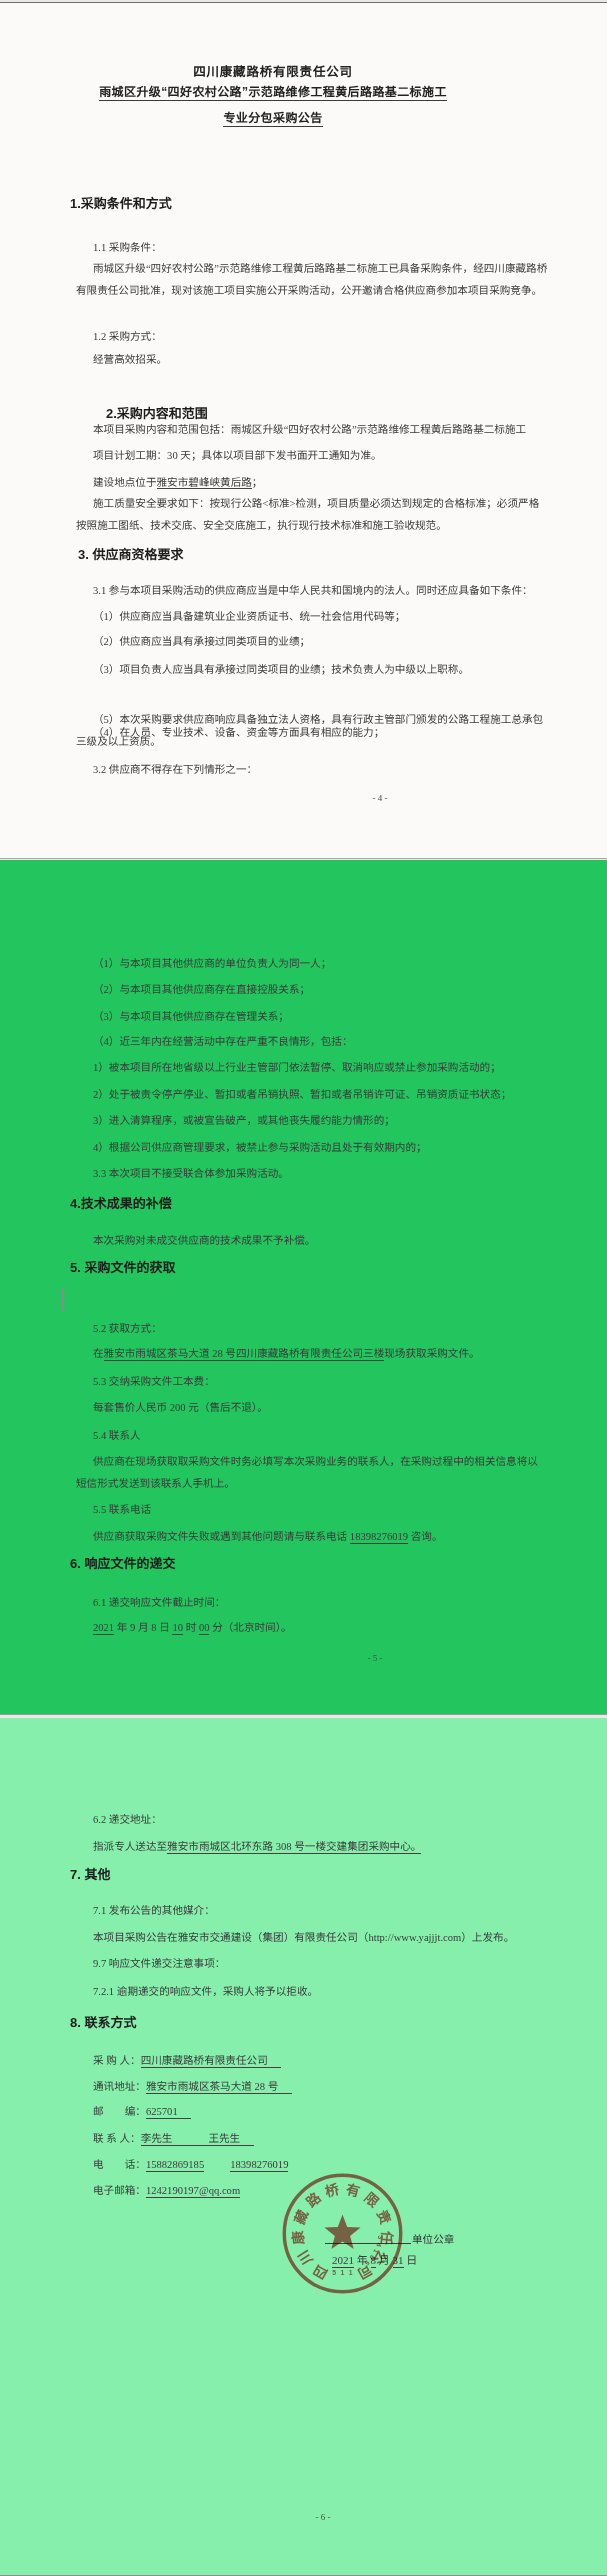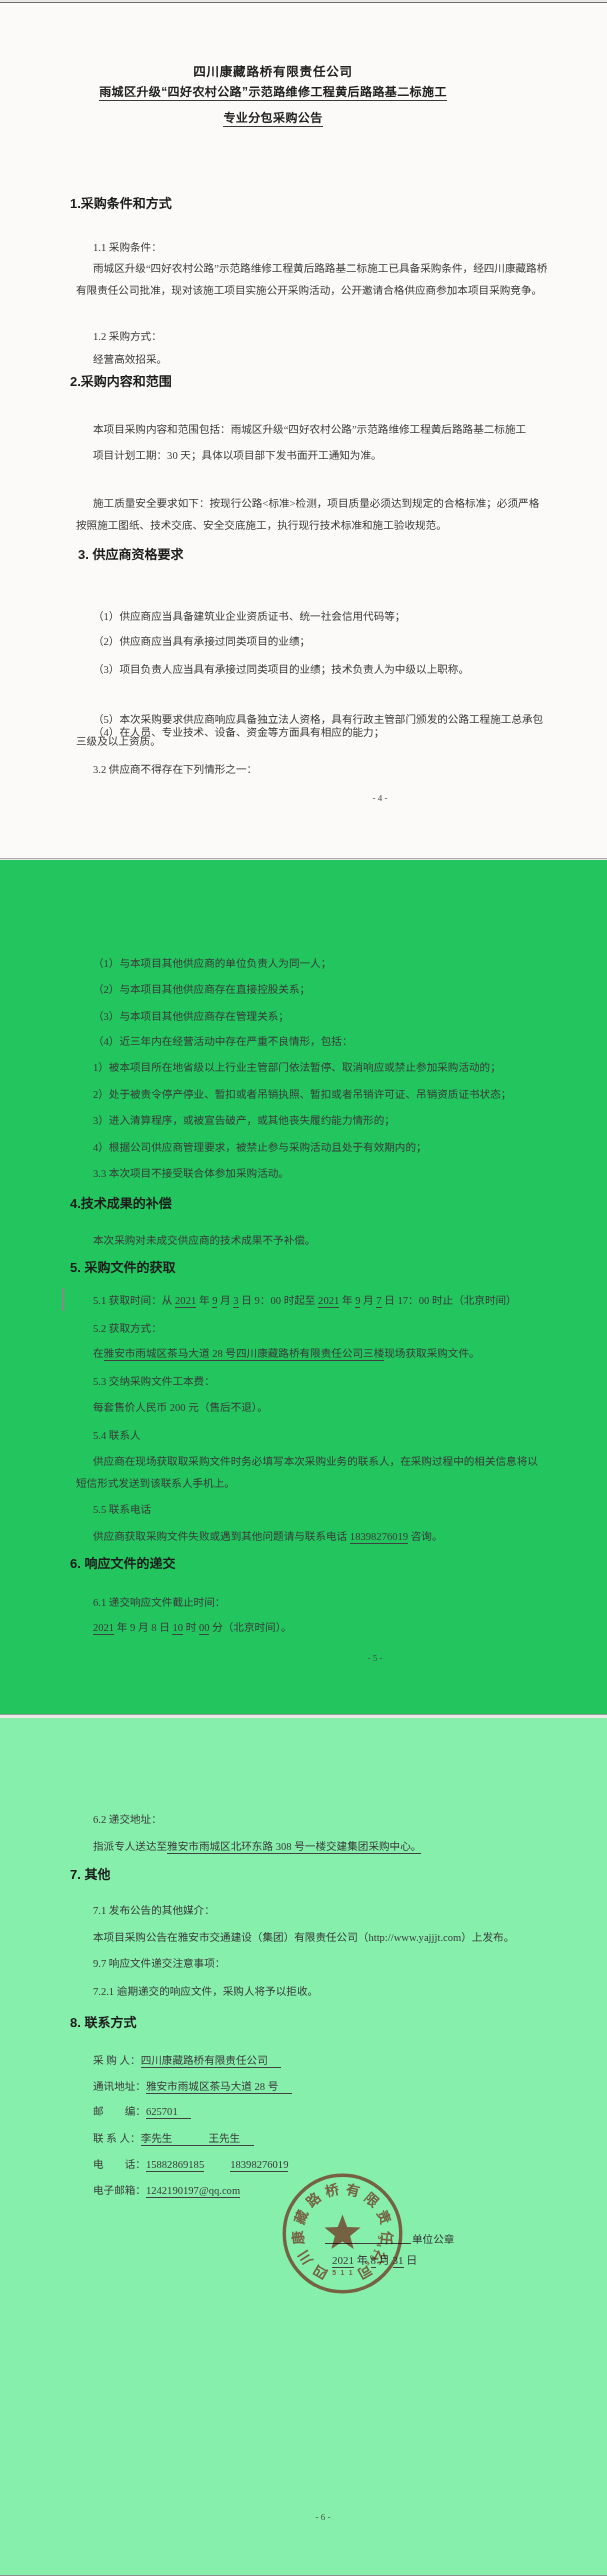--- a/index.html
+++ b/index.html
@@ -42,7 +42,7 @@
   <div class="b" style="top:323px;">1.2 采购方式：</div>
   <div class="b" style="top:346px;">经营高效招采。</div>
 
-  <div class="h" style="top:368px;">2.采购内容和范围</div>
+  <div class="h" style="top:400px;margin-left:36px;">2.采购内容和范围</div>
   <div class="b" style="top:416px;">本项目采购内容和范围包括：雨城区升级“四好农村公路”示范路维修工程黄后路路基二标施工</div>
   <div class="b" style="top:442px;">项目计划工期：30 天；具体以项目部下发书面开工通知为准。</div>
   <div class="b wrap" style="top:490px;">施工质量安全要求如下：按现行公路&lt;标准&gt;检测，项目质量必须达到规定的合格标准；必须严格按照施工图纸、技术交底、安全交底施工，执行现行技术标准和施工验收规范。</div>

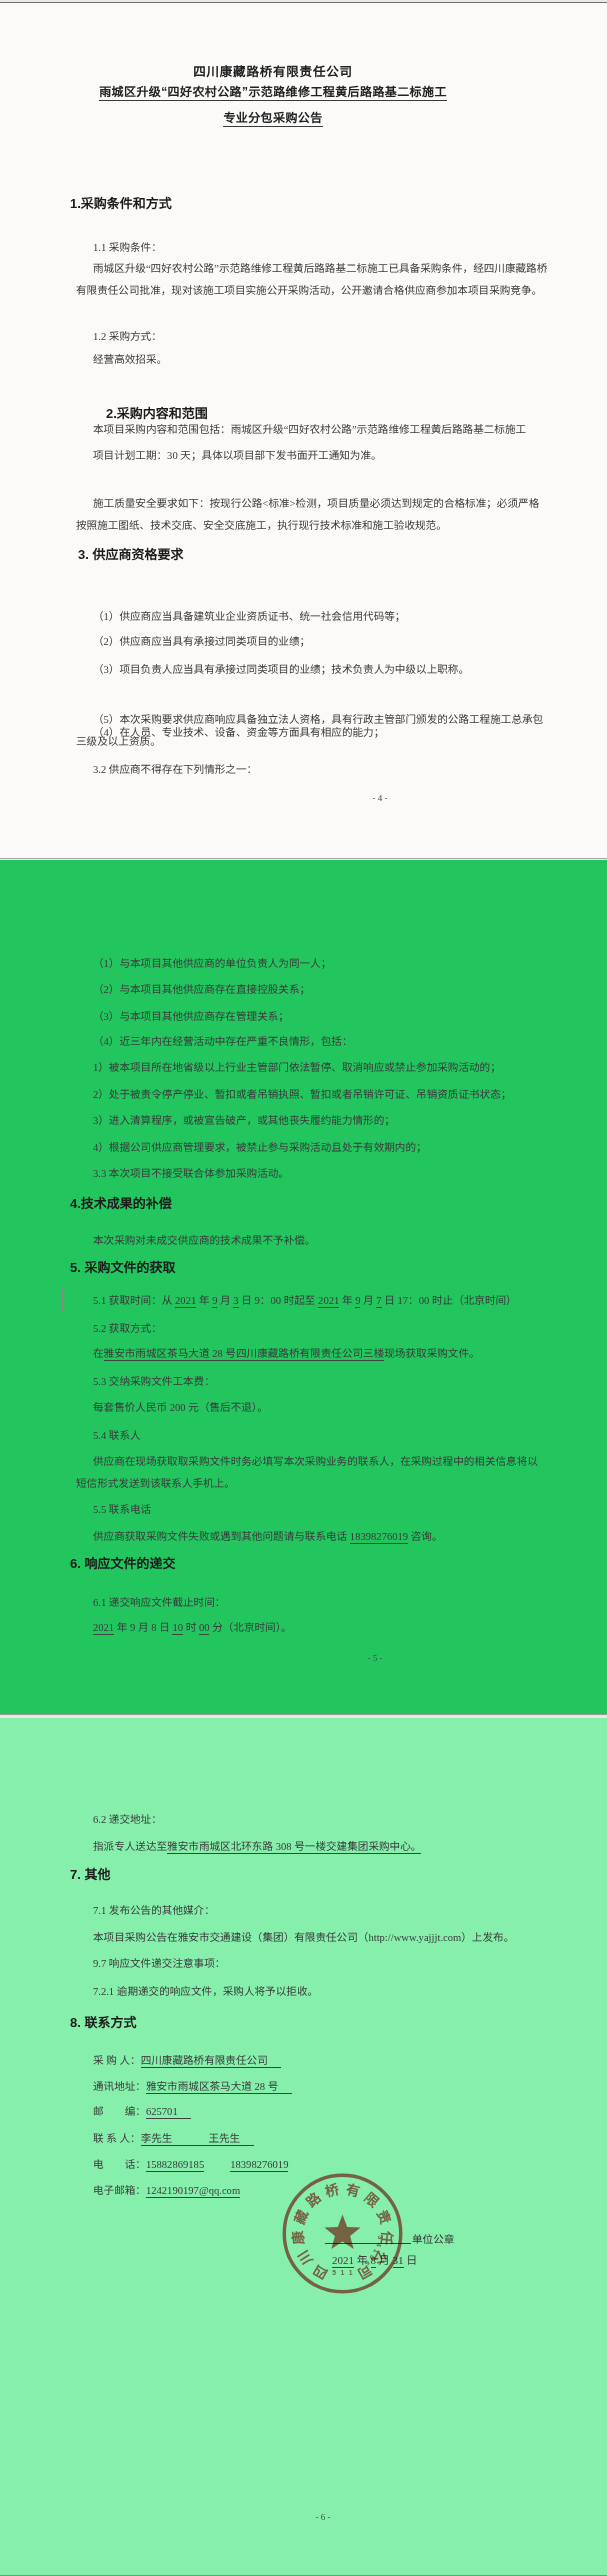--- a/index.html
+++ b/index.html
@@ -45,6 +45,7 @@
   <div class="h" style="top:400px;margin-left:36px;">2.采购内容和范围</div>
   <div class="b" style="top:416px;">本项目采购内容和范围包括：雨城区升级“四好农村公路”示范路维修工程黄后路路基二标施工</div>
   <div class="b" style="top:442px;">项目计划工期：30 天；具体以项目部下发书面开工通知为准。</div>
+  <div class="b" style="top:469px;"><span>建设地点位于</span><span class="u">雅安市碧峰峡黄后路</span><span>；</span></div>
   <div class="b wrap" style="top:490px;">施工质量安全要求如下：按现行公路&lt;标准&gt;检测，项目质量必须达到规定的合格标准；必须严格按照施工图纸、技术交底、安全交底施工，执行现行技术标准和施工验收规范。</div>
 
   <div class="h" style="top:541px;margin-left:8px;">3. 供应商资格要求</div>

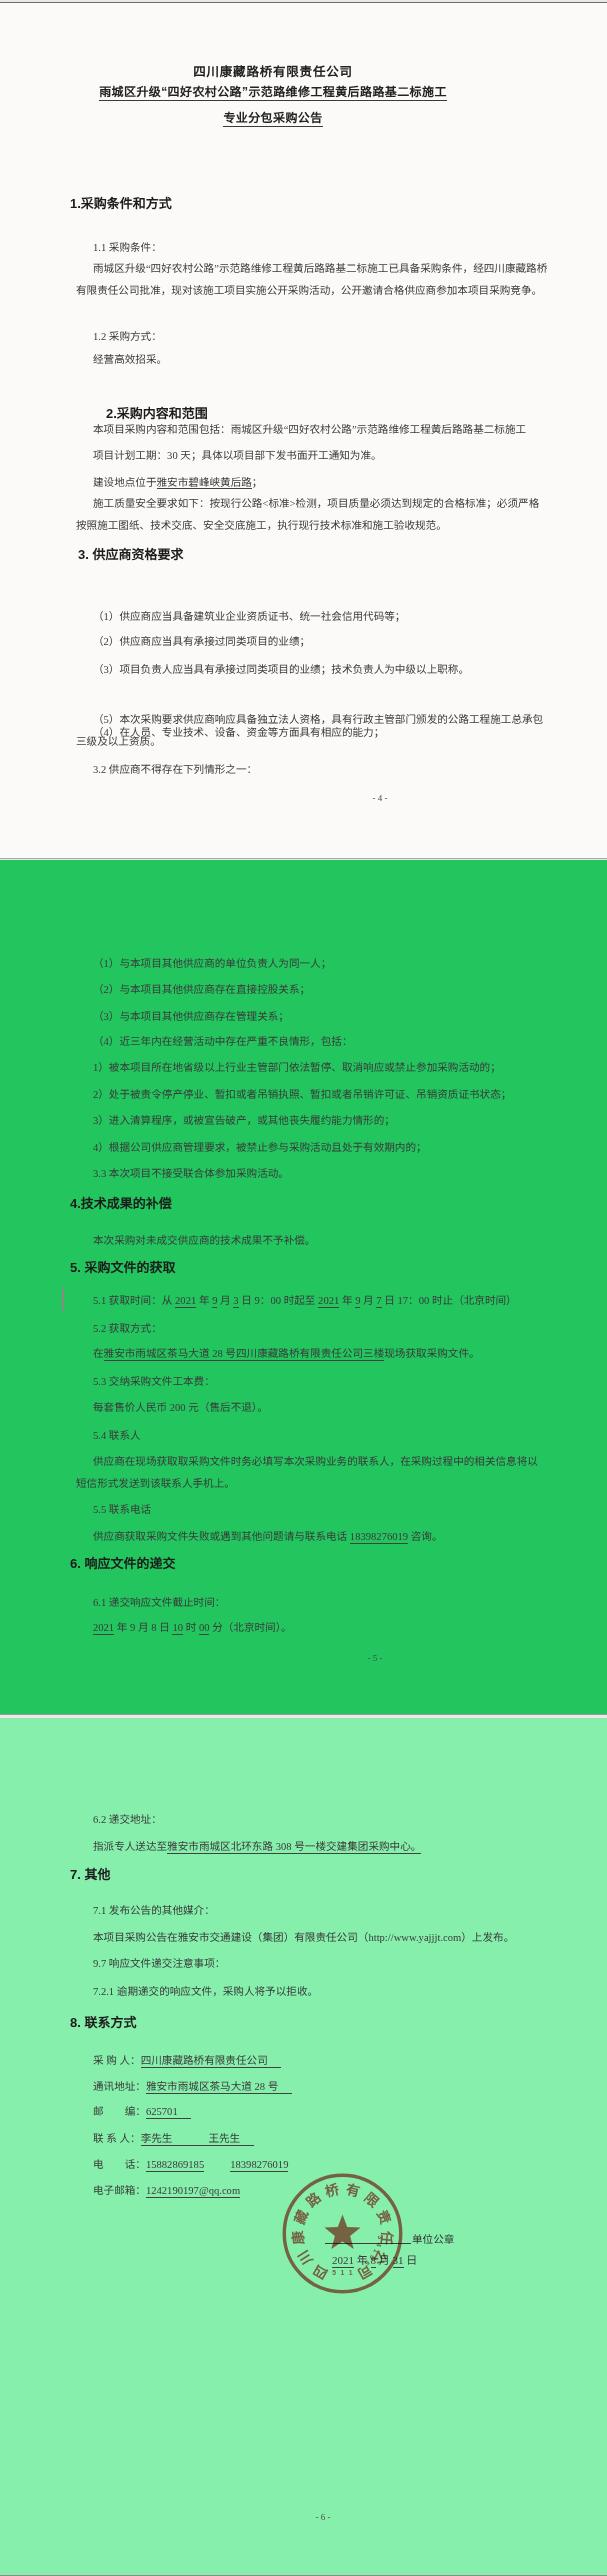--- a/index.html
+++ b/index.html
@@ -49,6 +49,7 @@
   <div class="b wrap" style="top:490px;">施工质量安全要求如下：按现行公路&lt;标准&gt;检测，项目质量必须达到规定的合格标准；必须严格按照施工图纸、技术交底、安全交底施工，执行现行技术标准和施工验收规范。</div>
 
   <div class="h" style="top:541px;margin-left:8px;">3. 供应商资格要求</div>
+  <div class="b" style="top:577px;">3.1 参与本项目采购活动的供应商应当是中华人民共和国境内的法人。同时还应具备如下条件：</div>
   <div class="b" style="top:603px;">（1）供应商应当具备建筑业企业资质证书、统一社会信用代码等；</div>
   <div class="b" style="top:628px;">（2）供应商应当具有承接过同类项目的业绩；</div>
   <div class="b" style="top:656px;">（3）项目负责人应当具有承接过同类项目的业绩；技术负责人为中级以上职称。</div>

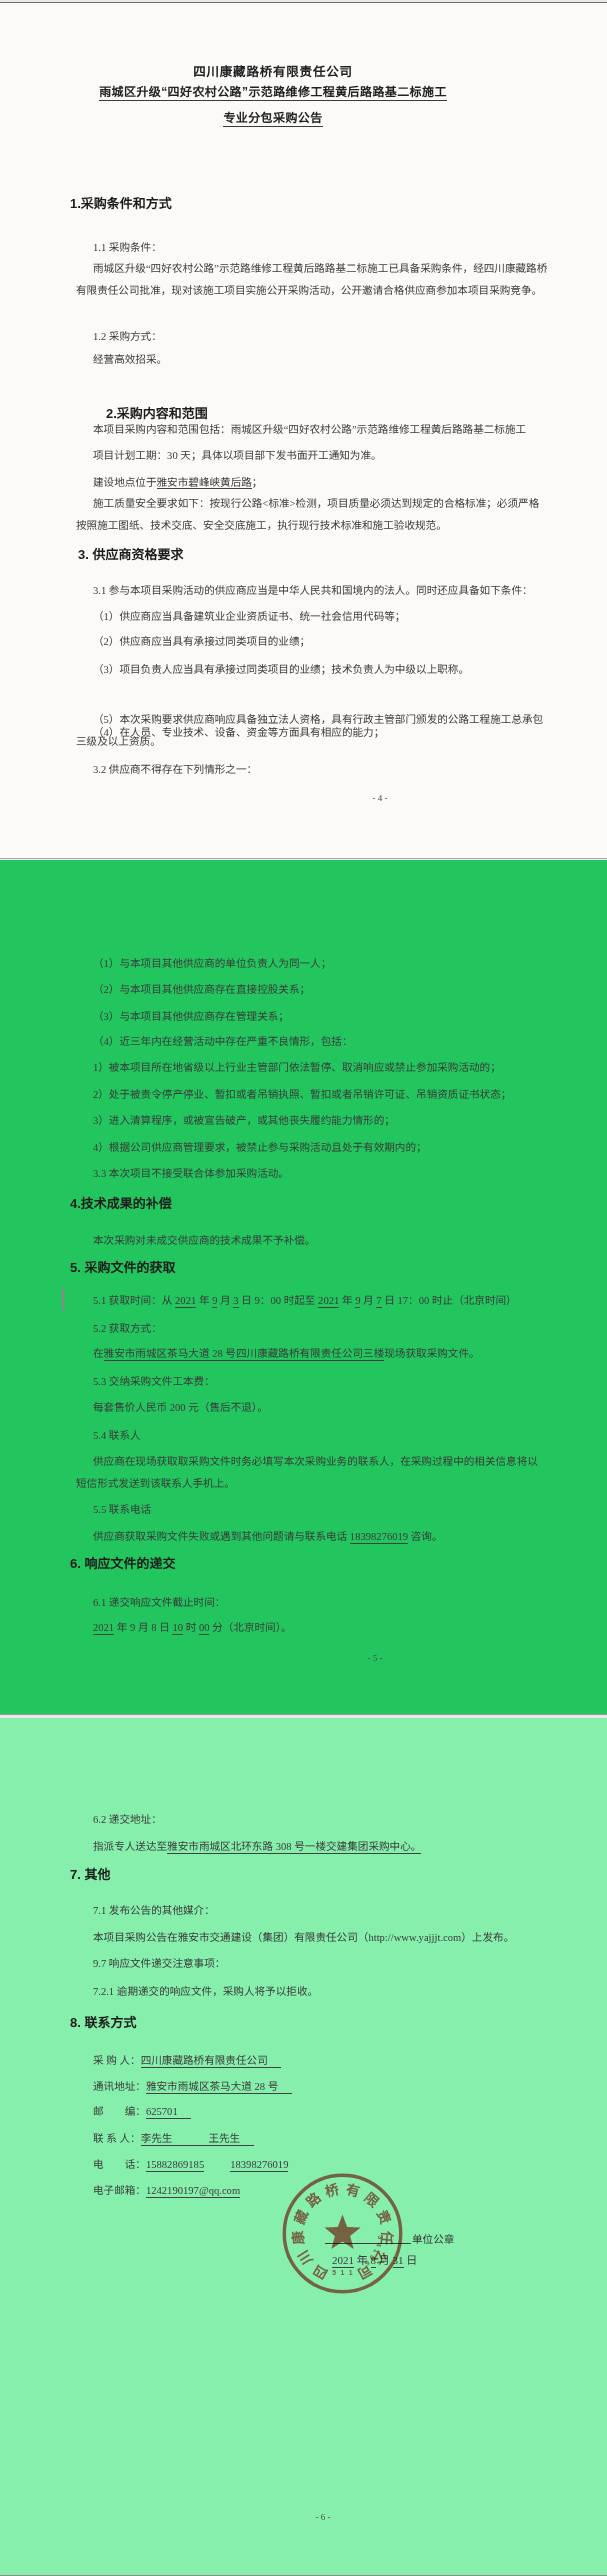--- a/index.html
+++ b/index.html
@@ -75,7 +75,6 @@
 
   <div class="h" style="top:397px;">5. 采购文件的获取</div>
   <div class="revbar" style="left:62px;top:428px;height:23px;"></div>
-  <div class="b" style="top:430px;"><span>5.1 获取时间：从 </span><span class="u">2021</span><span> 年 </span><span class="u">9</span><span> 月 </span><span class="u">3</span><span> 日 9：00 时起至 </span><span class="u">2021</span><span> 年 </span><span class="u">9</span><span> 月 </span><span class="u">7</span><span> 日 17：00 时止（北京时间）</span></div>
   <div class="b" style="top:458px;">5.2 获取方式：</div>
   <div class="b" style="top:483px;"><span>在</span><span class="u">雅安市雨城区茶马大道 28 号四川康藏路桥有限责任公司三楼</span><span>现场获取采购文件。</span></div>
   <div class="b" style="top:511px;">5.3 交纳采购文件工本费：</div>

